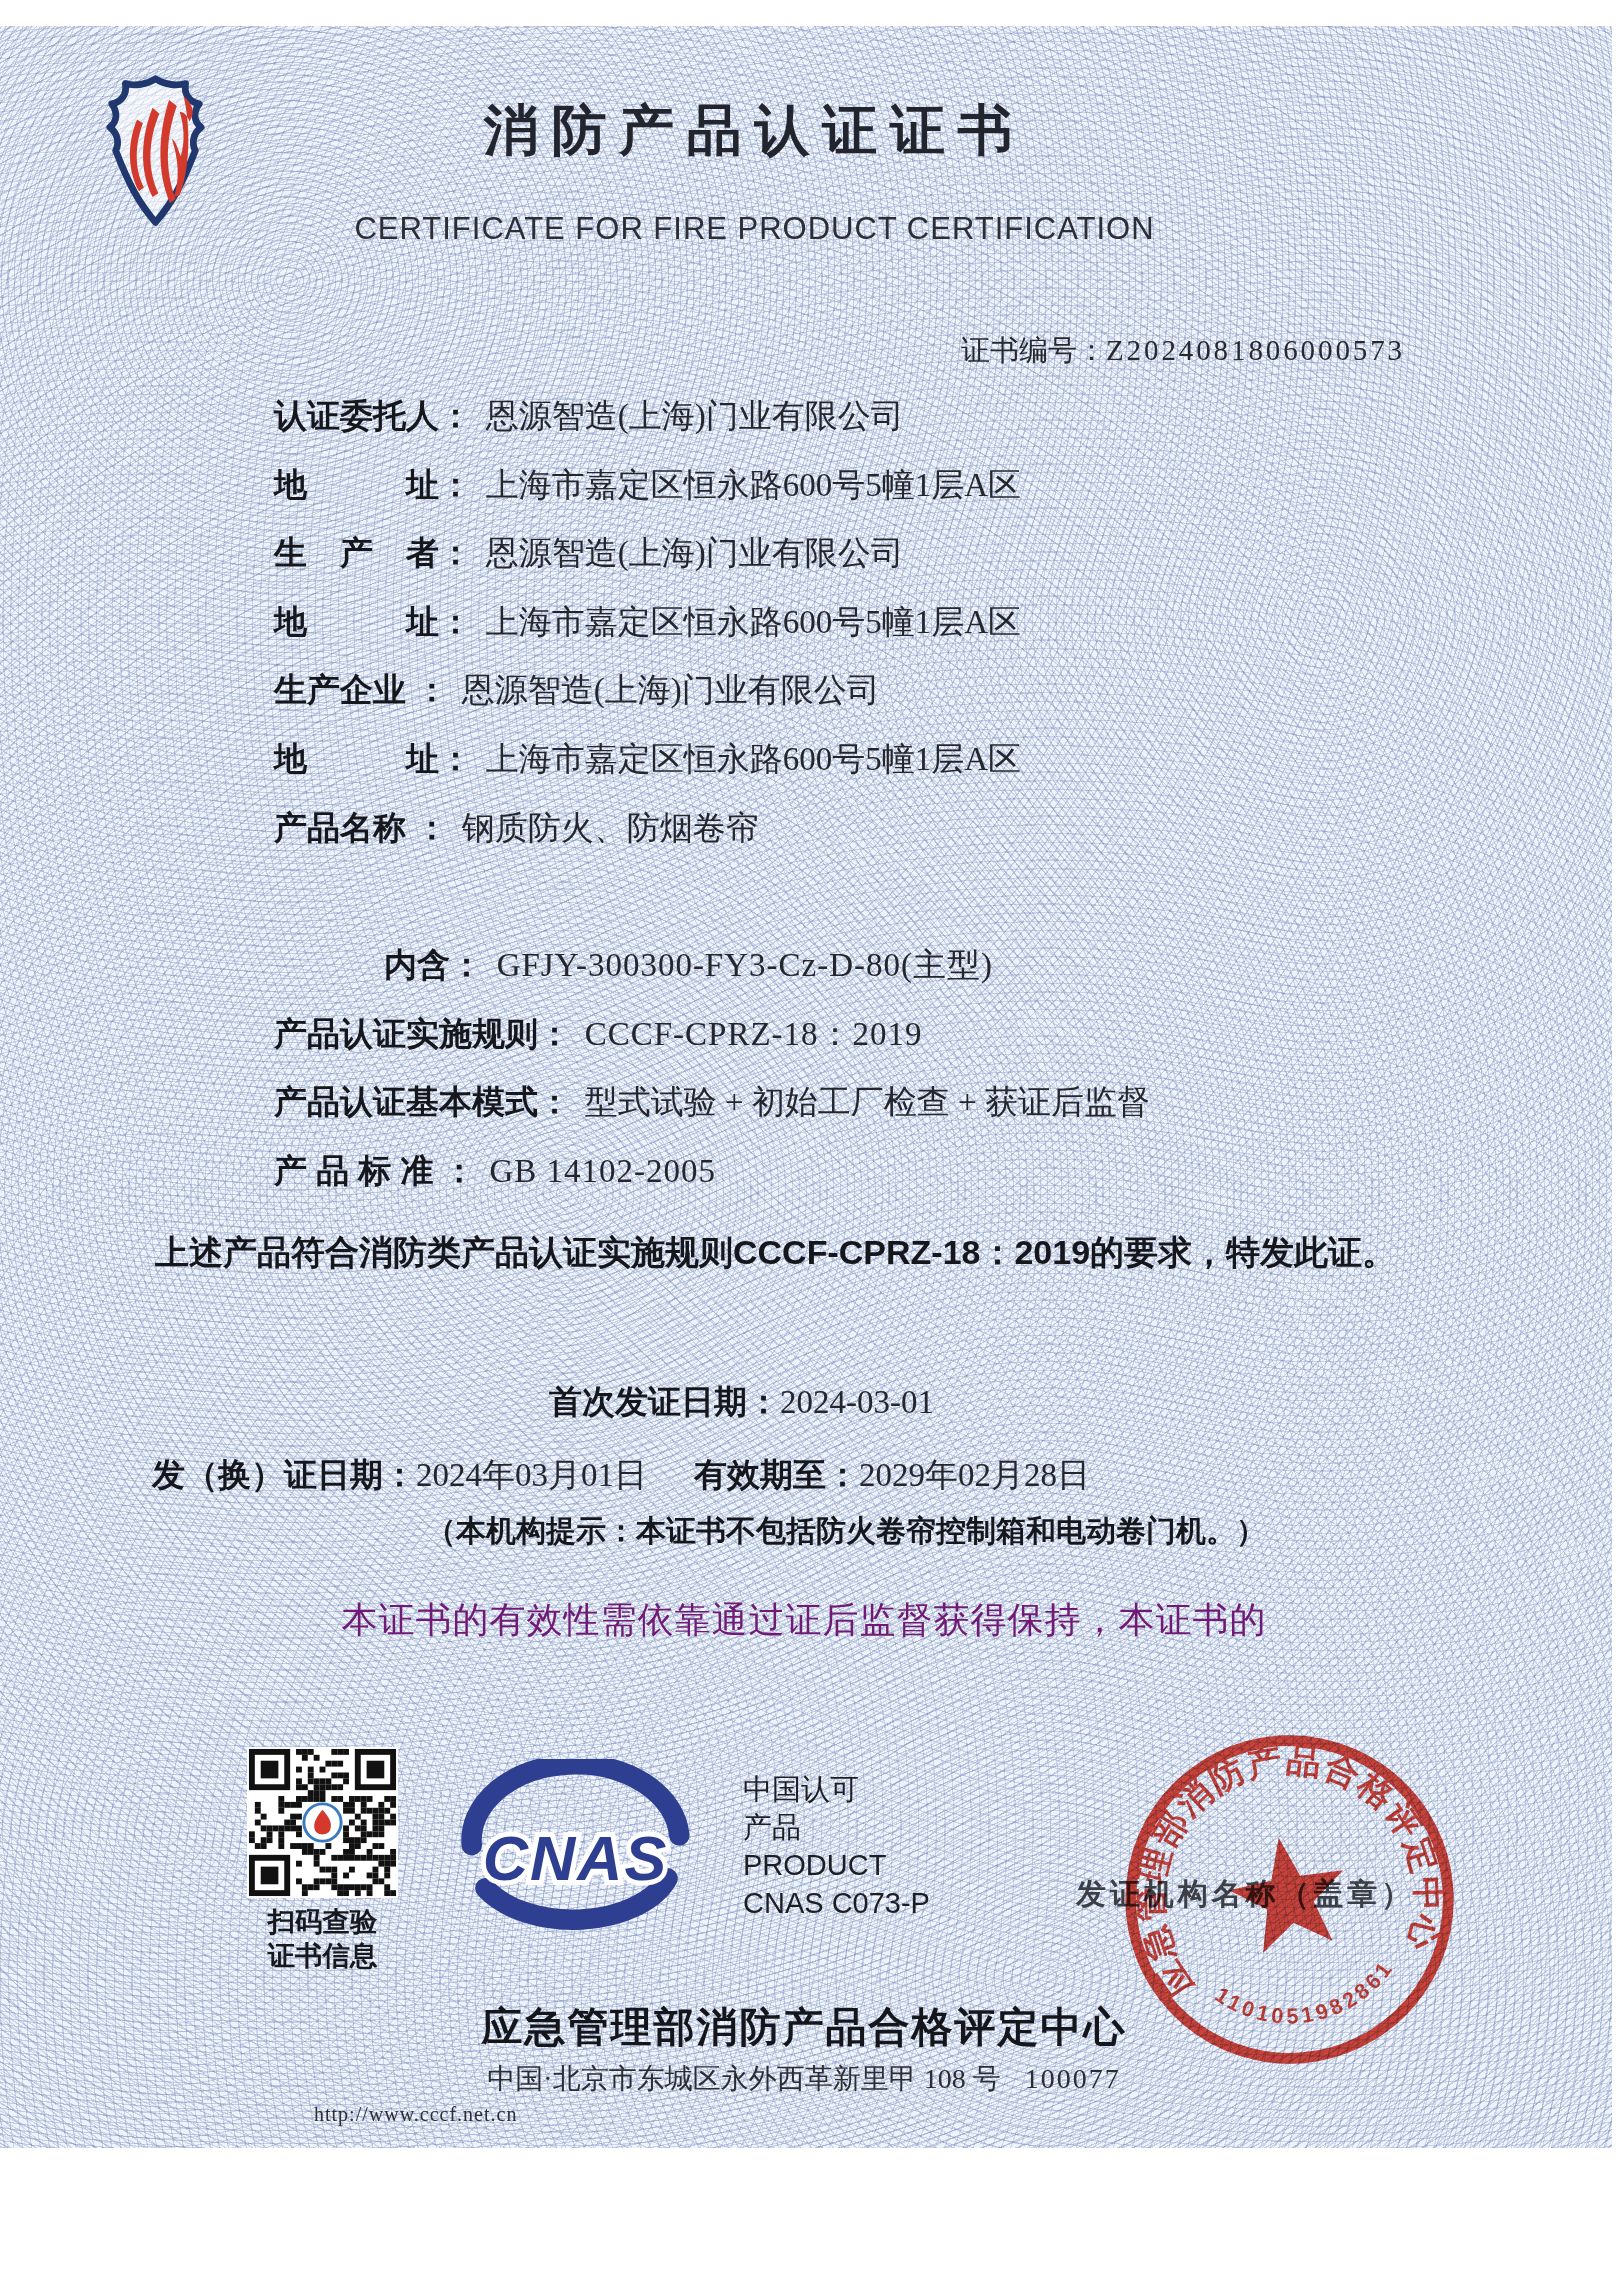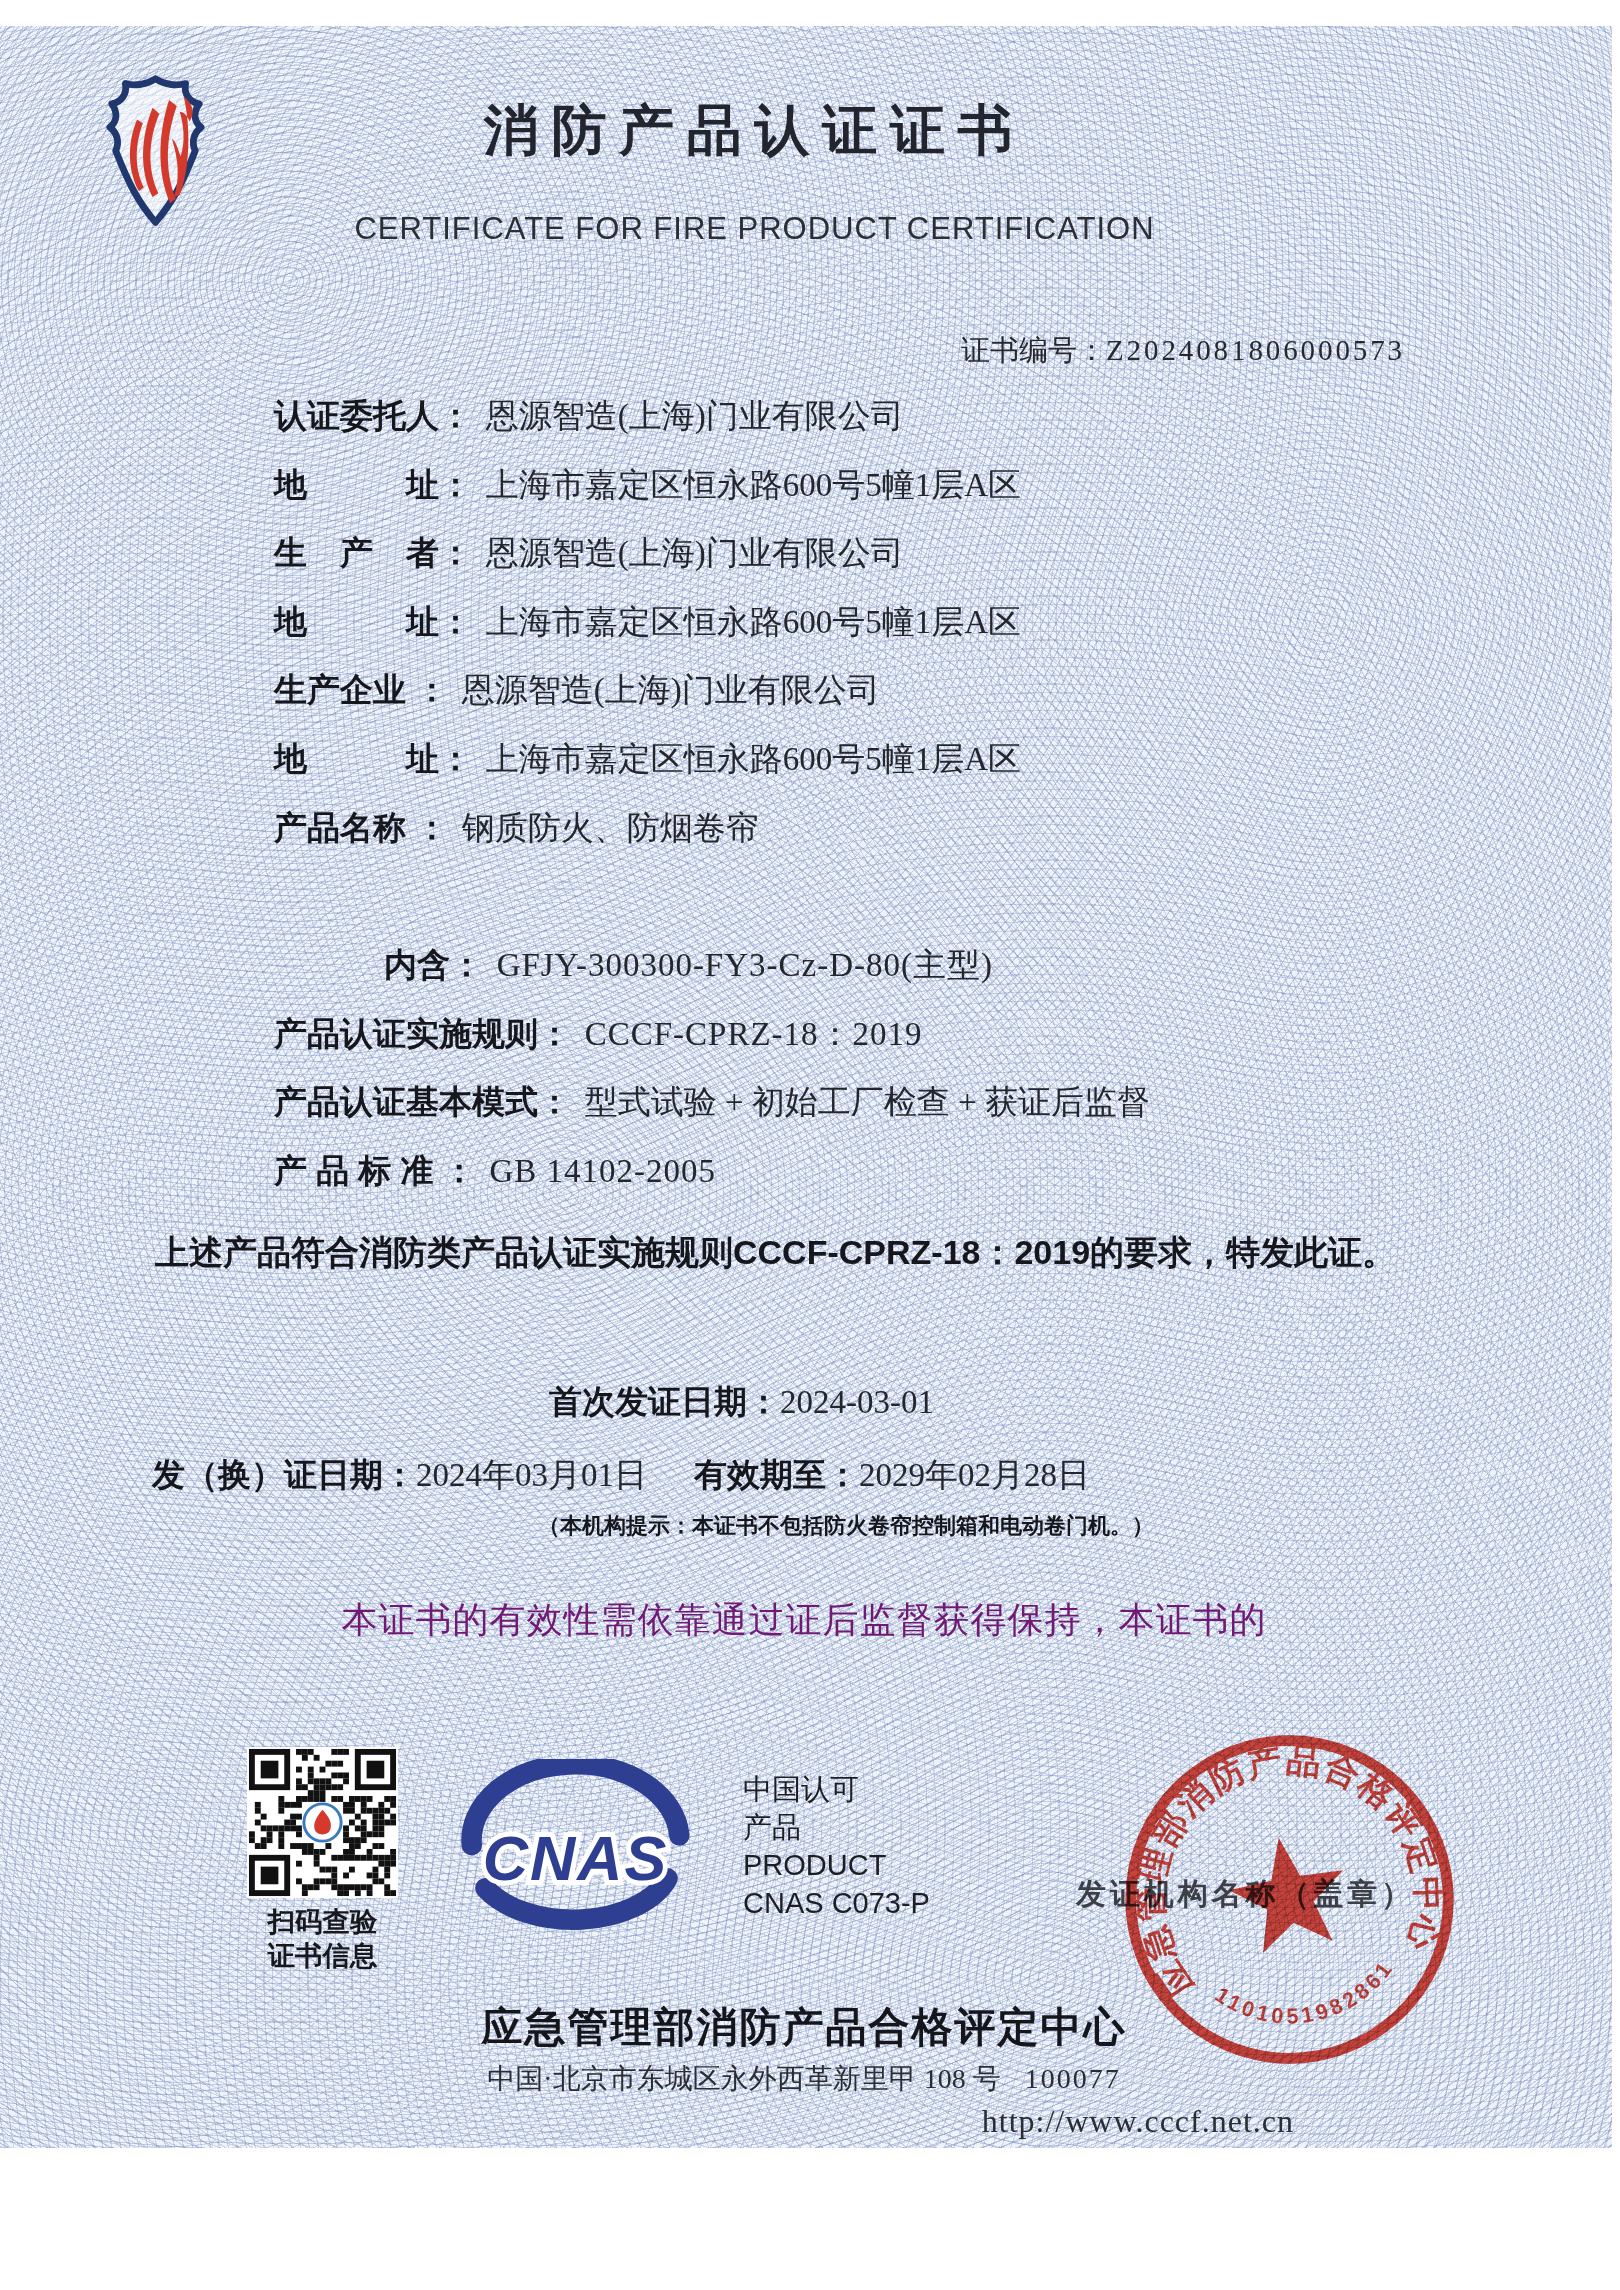--- a/index.html
+++ b/index.html
@@ -41,7 +41,7 @@
   .lblb{font-weight:bold;color:#15171d;}
   .valn{font-family:"Liberation Serif","DejaVu Serif",serif;color:#24262d;}
   .gap-left{margin-left:47px;}
-  .note{top:1511px;left:356px;width:980px;text-align:center;font-size:22px;font-weight:bold;color:#15171d;}
+  .note{top:1511px;left:356px;width:980px;text-align:center;font-size:30px;font-weight:bold;color:#15171d;}
 
   .validity1{top:1596px;left:216px;width:1176px;text-align:center;font-size:36px;color:#701a75;
     font-family:"Liberation Serif","DejaVu Serif",serif;letter-spacing:1px;}

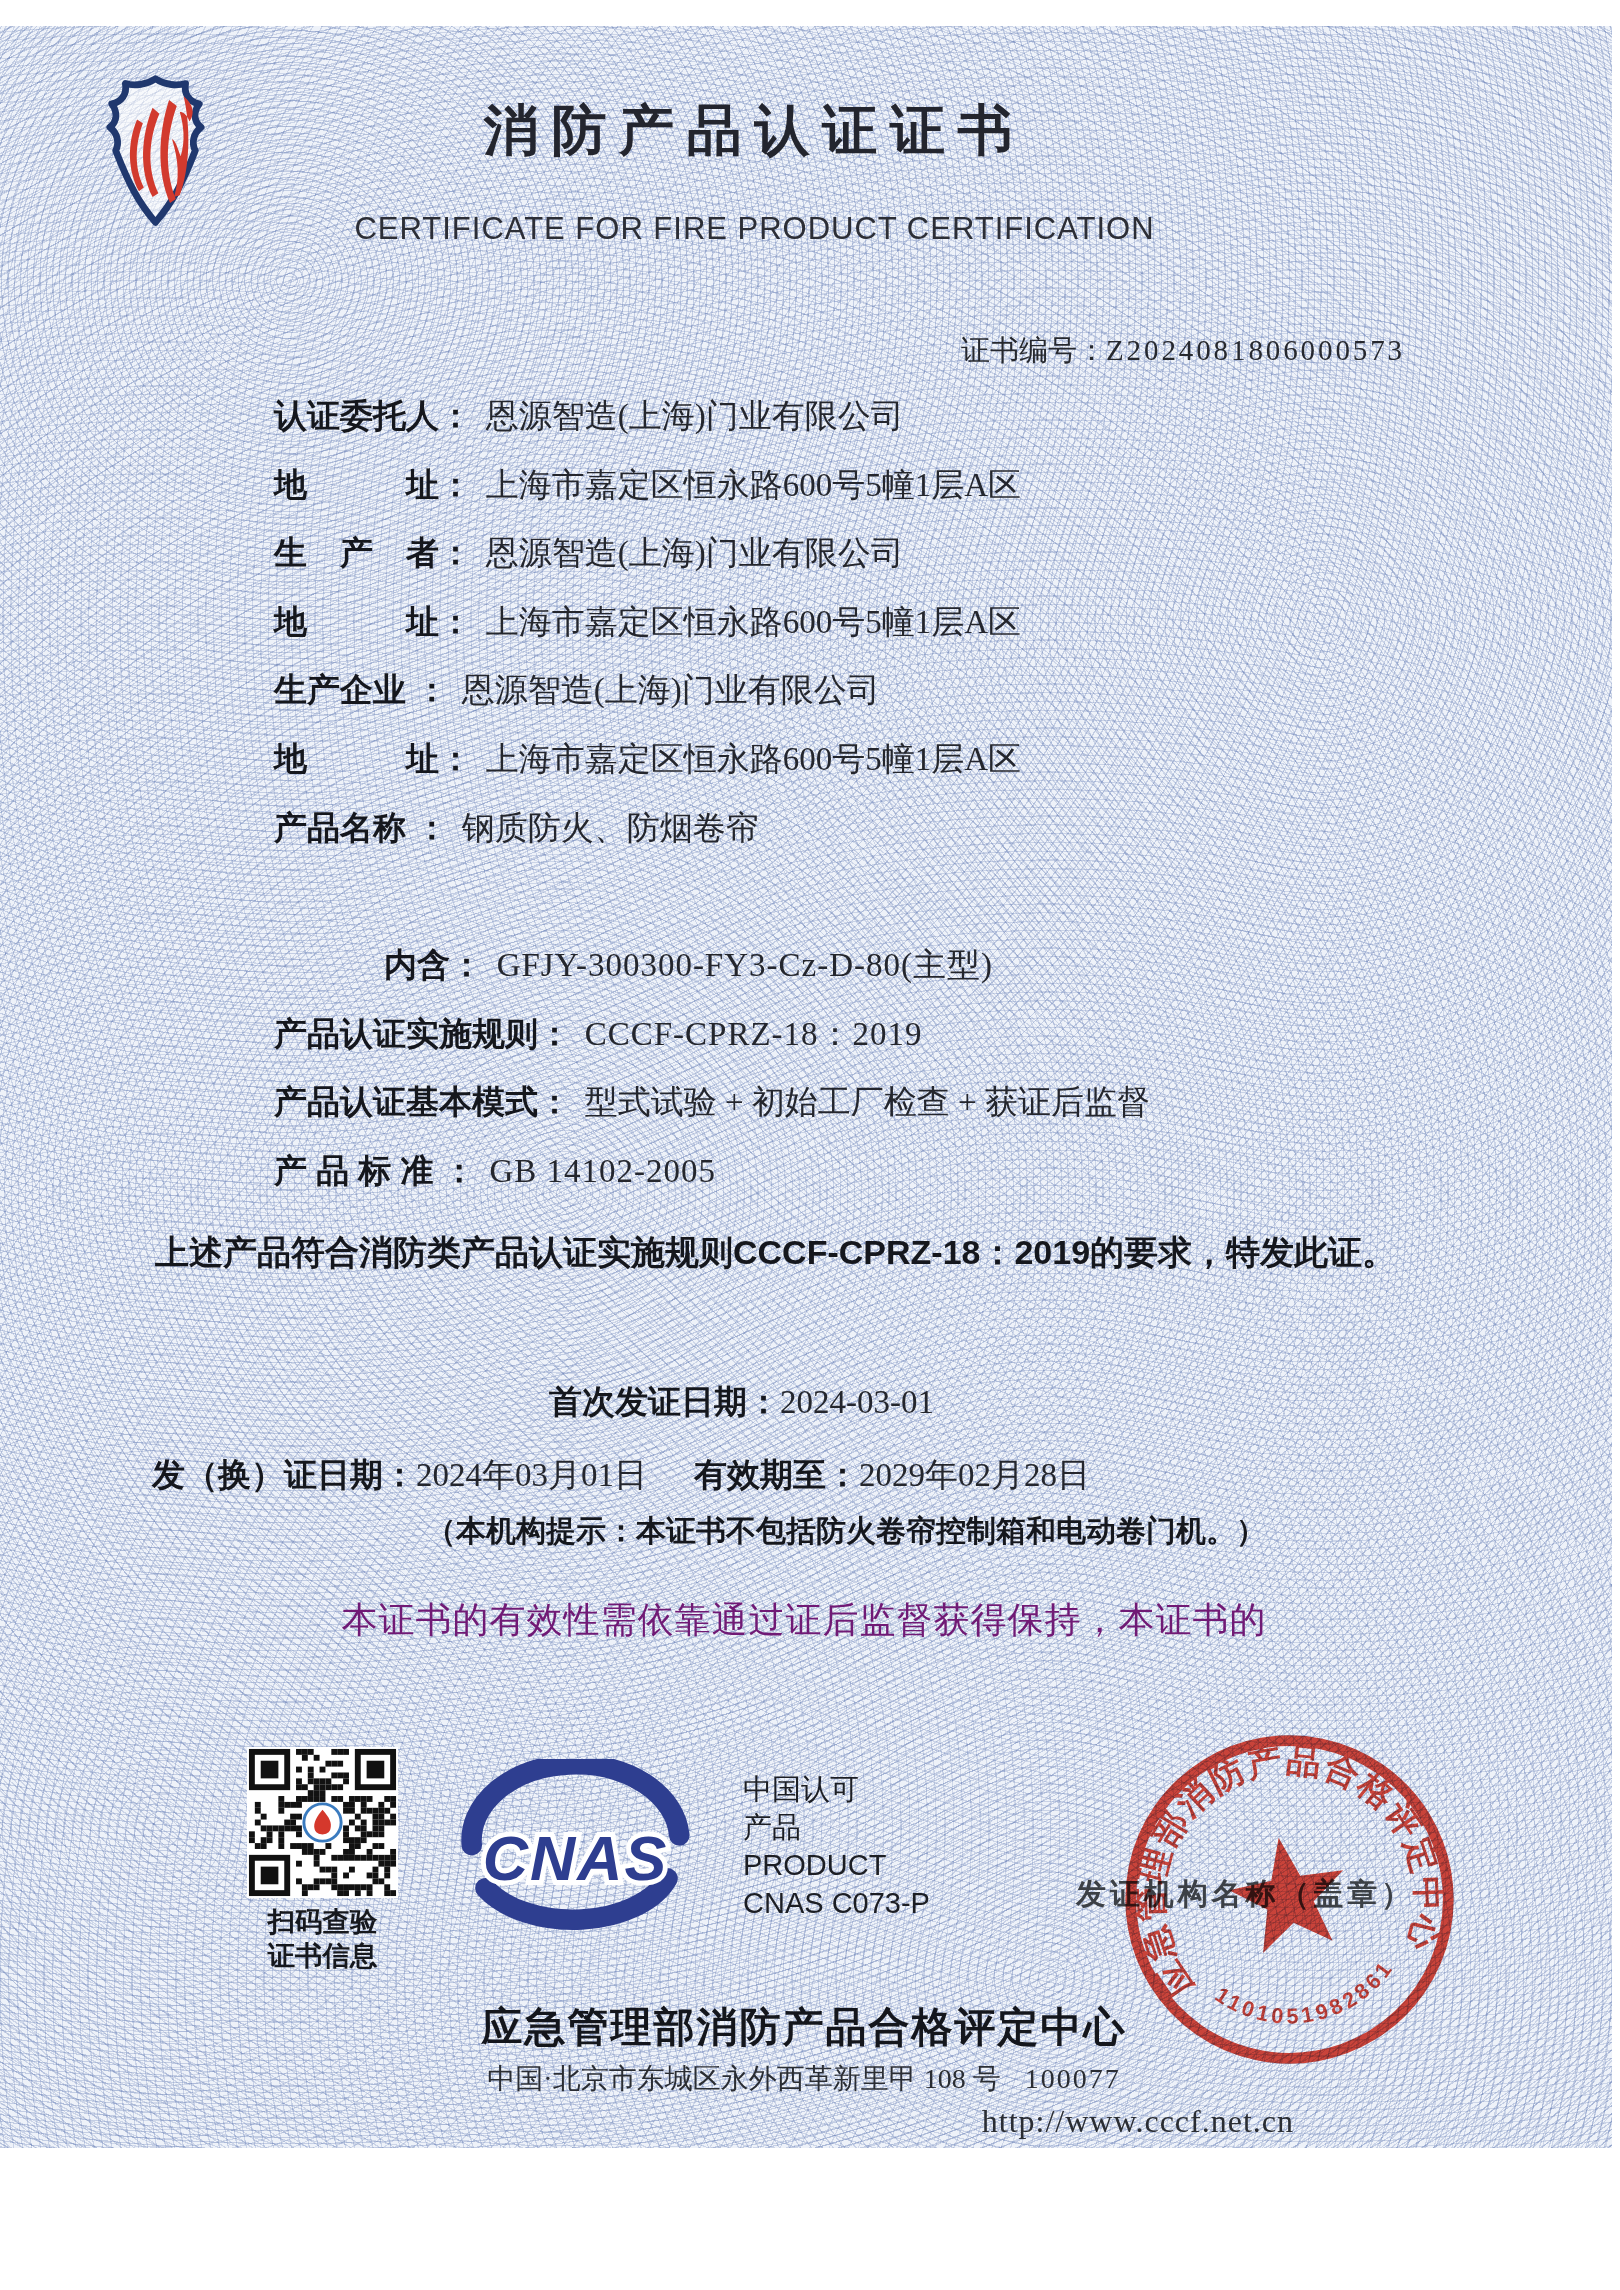--- a/index.html
+++ b/index.html
@@ -65,7 +65,7 @@
   .footer-addr{top:2060px;left:314px;width:980px;text-align:center;font-size:28px;color:#2a2d33;
     font-family:"Liberation Serif","DejaVu Serif",serif;}
   .footer-addr .zip{margin-left:24px;letter-spacing:2px;}
-  .footer-url{top:2103px;left:314px;width:980px;text-align:right;font-size:32px;color:#2a2d33;
+  .footer-url{top:2103px;left:314px;width:980px;text-align:left;font-size:20px;color:#2a2d33;
     font-family:"Liberation Serif","DejaVu Serif",serif;letter-spacing:1px;}
 </style>
 </head>

